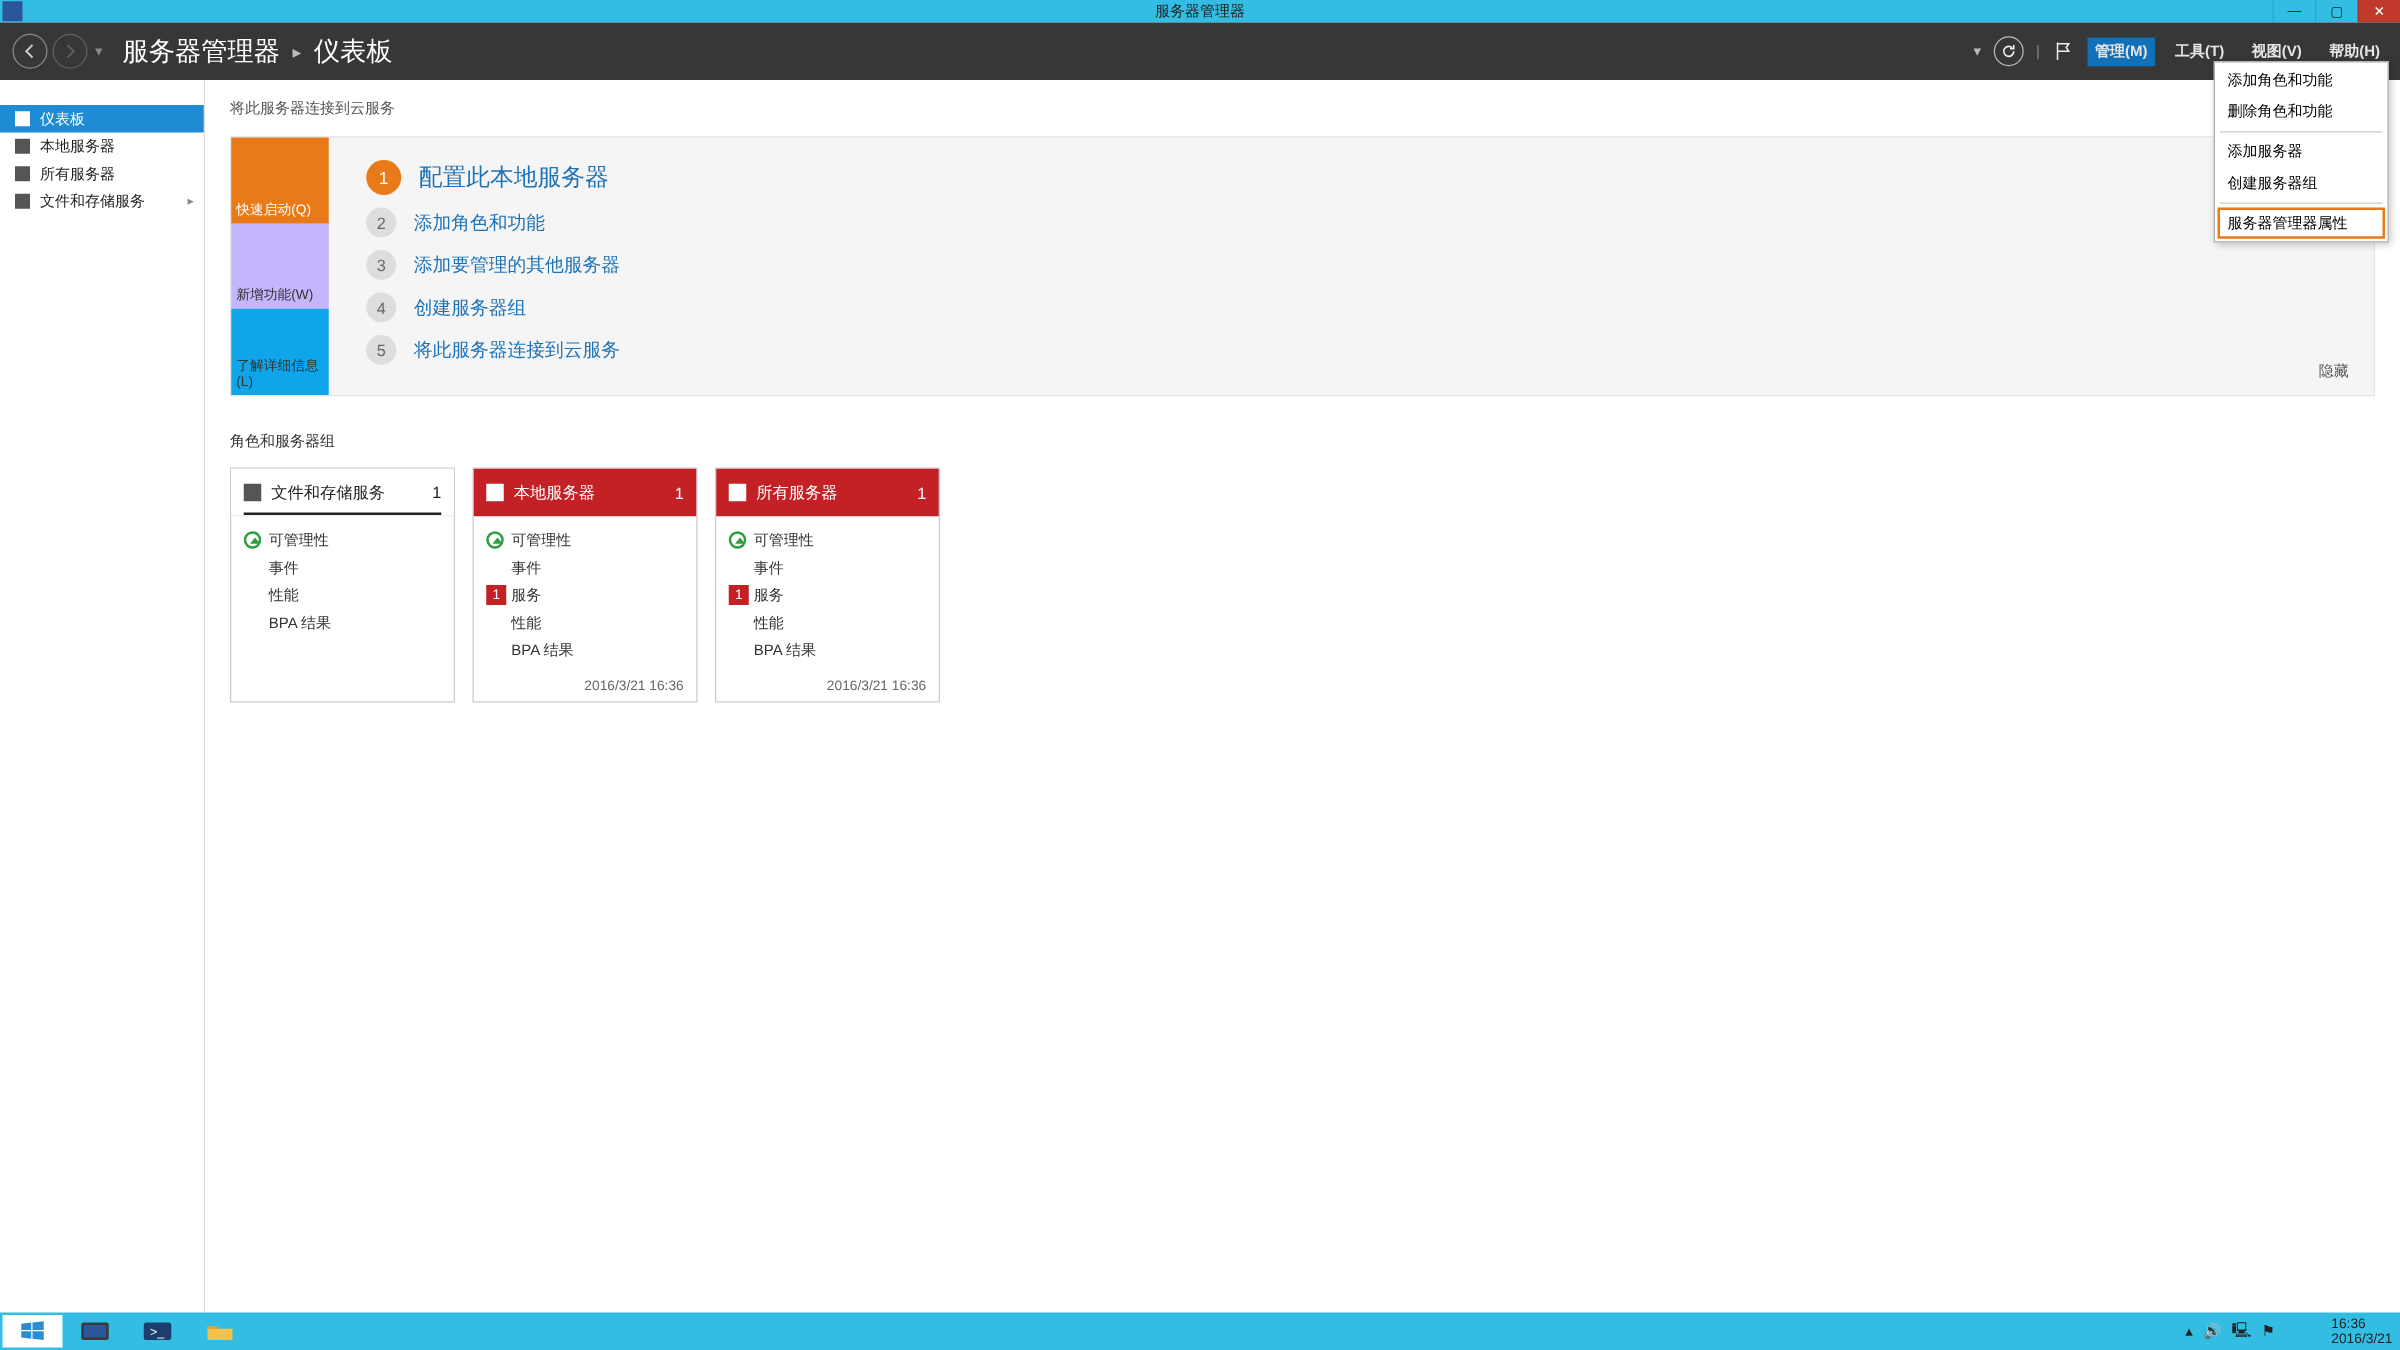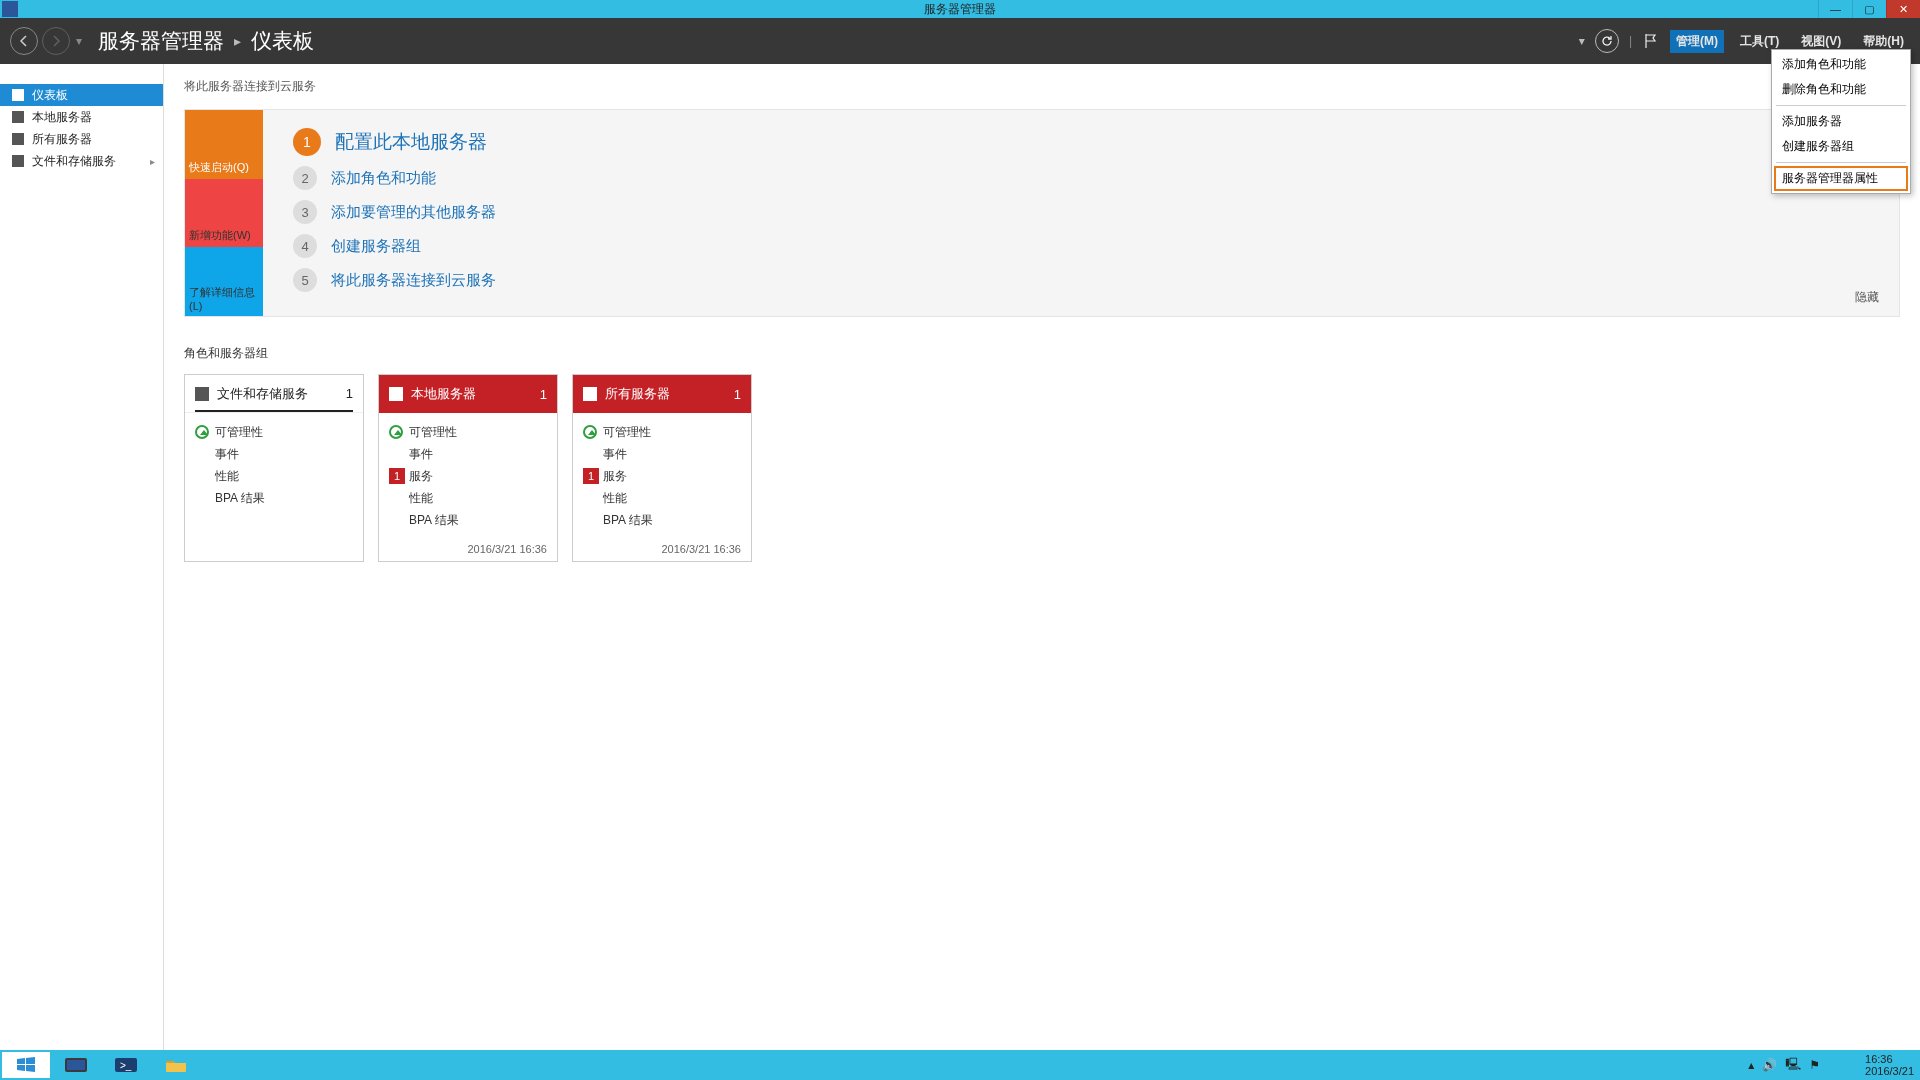--- a/index.html
+++ b/index.html
@@ -37,7 +37,7 @@
   .tile .tlabel { position:absolute; bottom:4px; left:4px; color:#333; font-size:11px;}
   .tile.orange { background:#e97a1a; }
   .tile.orange .tlabel { color:#fff; }
-  .tile.lorange { background:#ef4444; }
+  .tile.lorange { background:#c4b5fd; }
   .tile.lorange .tlabel { color:#333; }
   .tile.llorange { background:#0ea5e9; }
   .steps { flex:1; padding:18px 30px; position:relative; }

